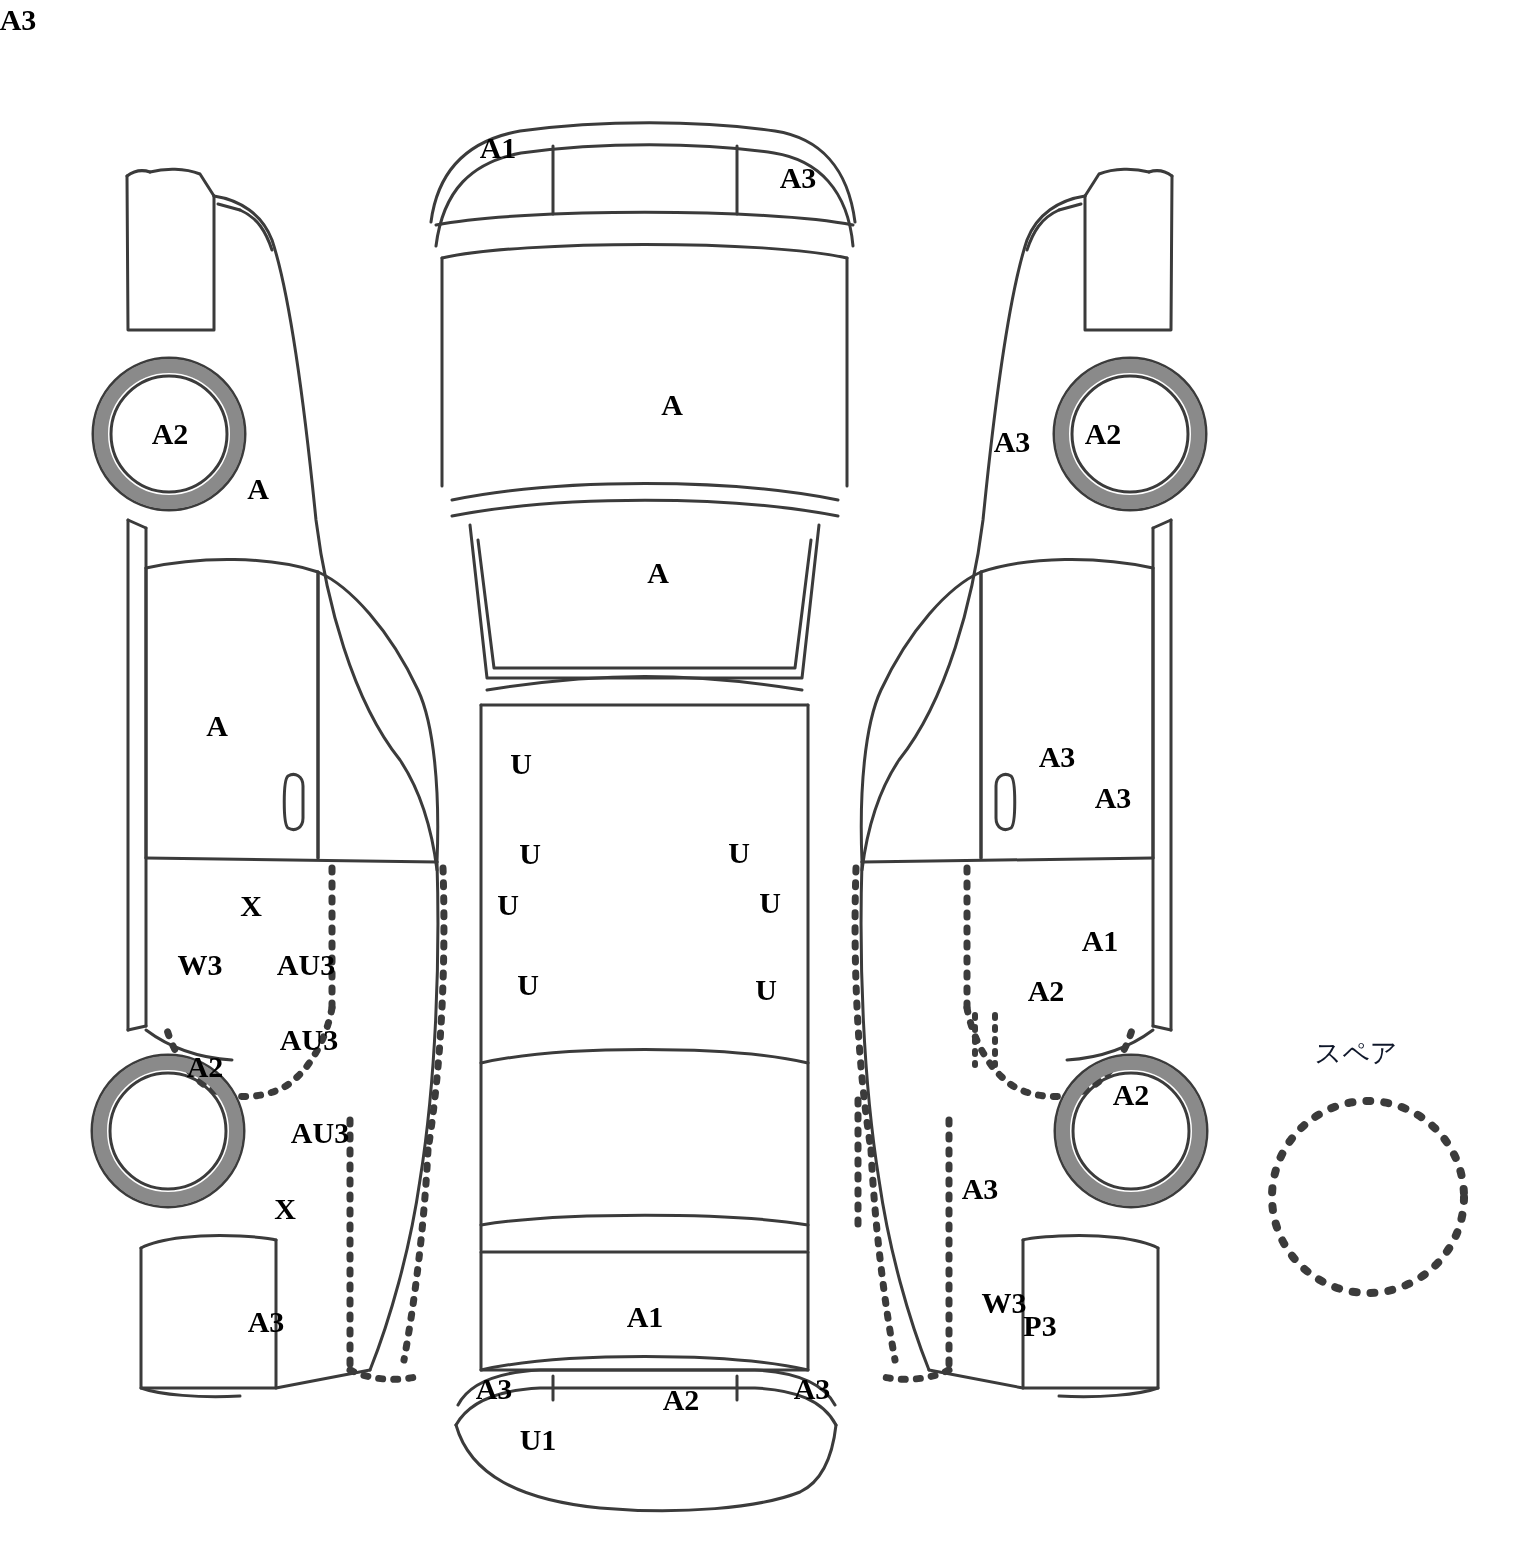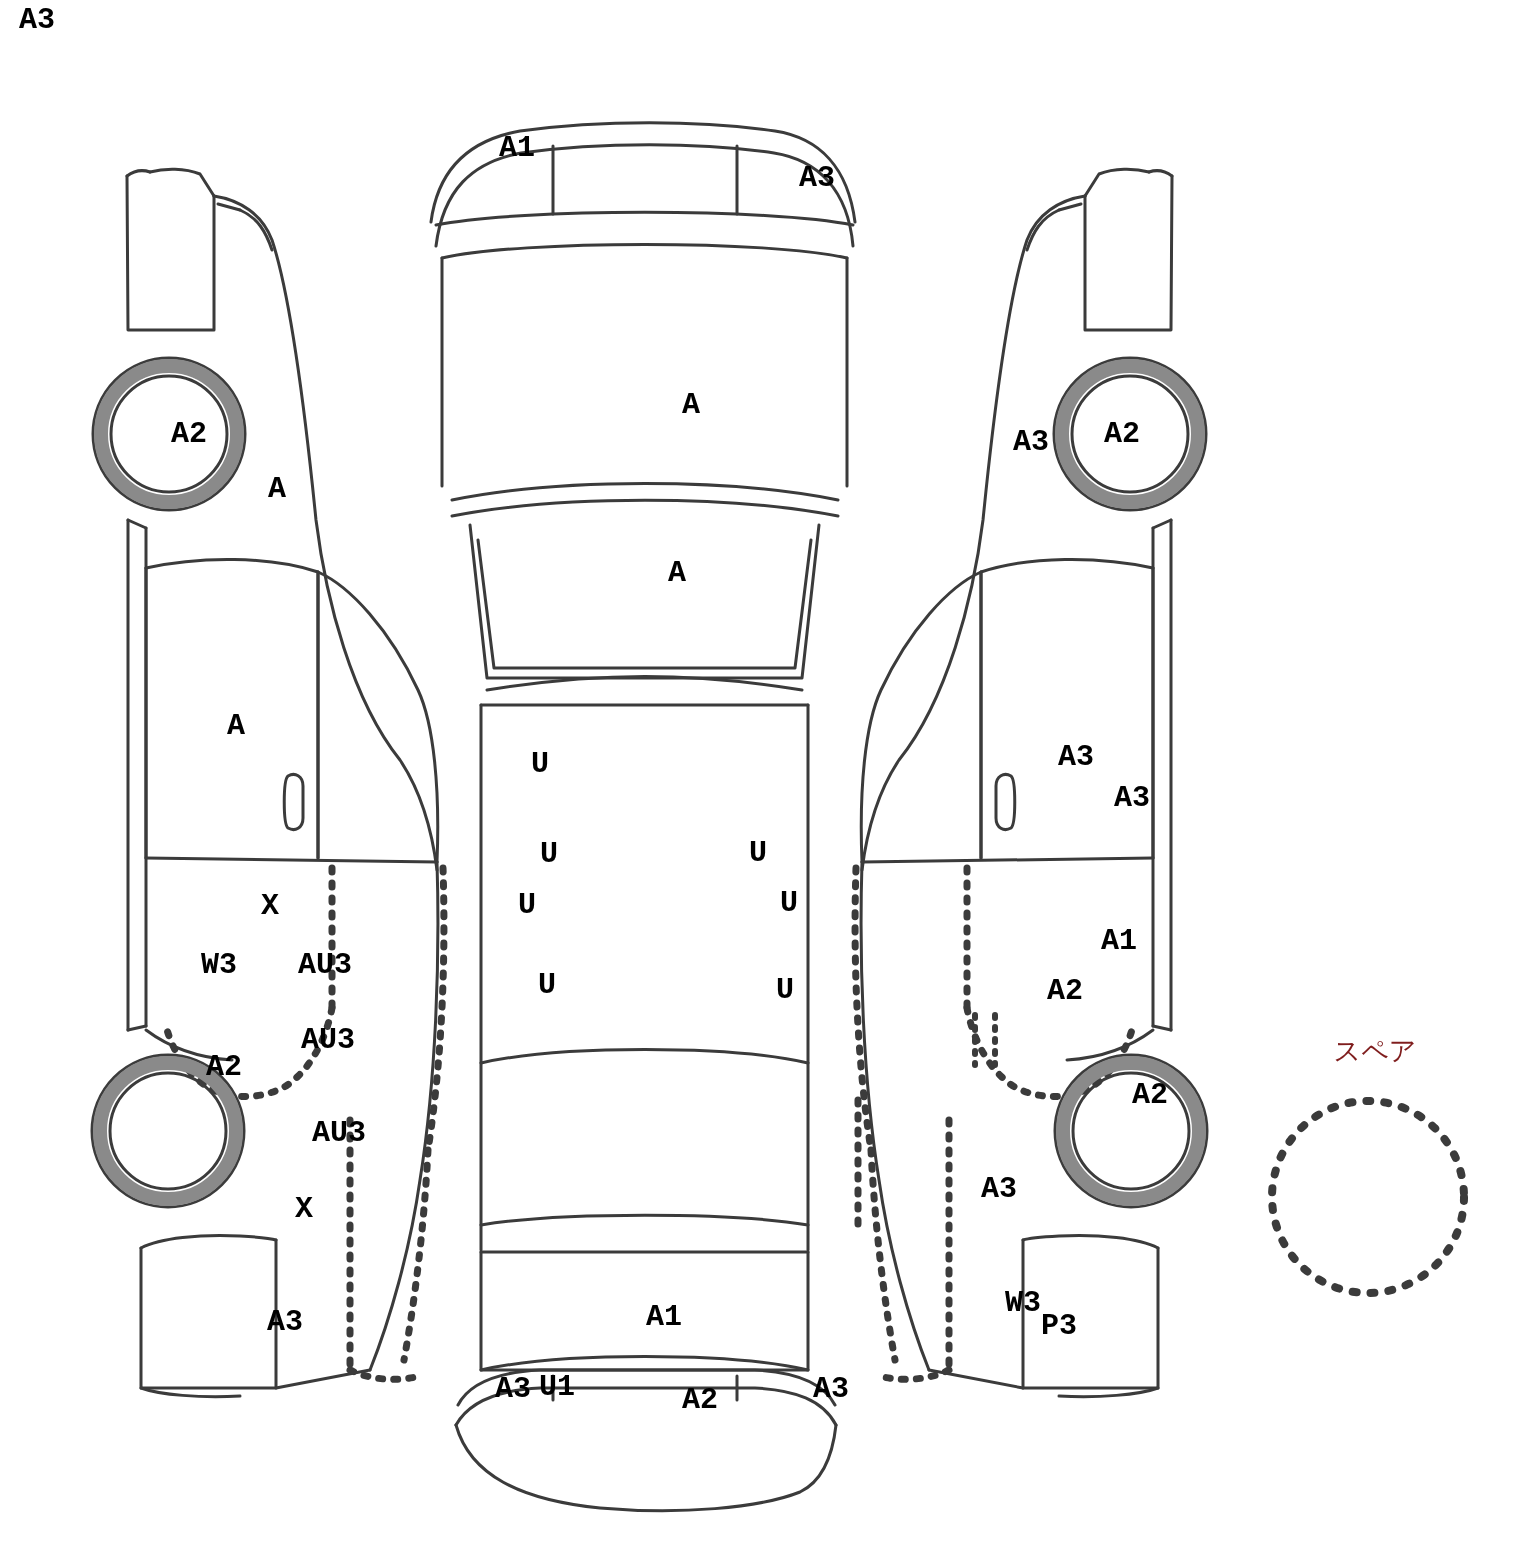--- a/index.html
+++ b/index.html
@@ -28,14 +28,13 @@
   }
   .lbl {
     position: absolute;
-    font-family: Liberation Mono, monospace;
+    font-family: Liberation Serif, serif;
     font-size: 30px;
     font-weight: 700;
     color: #000000;
     white-space: nowrap;
     line-height: 1;
     transform: translate(-50%, -50%);
-    margin-left: 19px;
   }
   .lbl.jp {
     font-size: 27px;

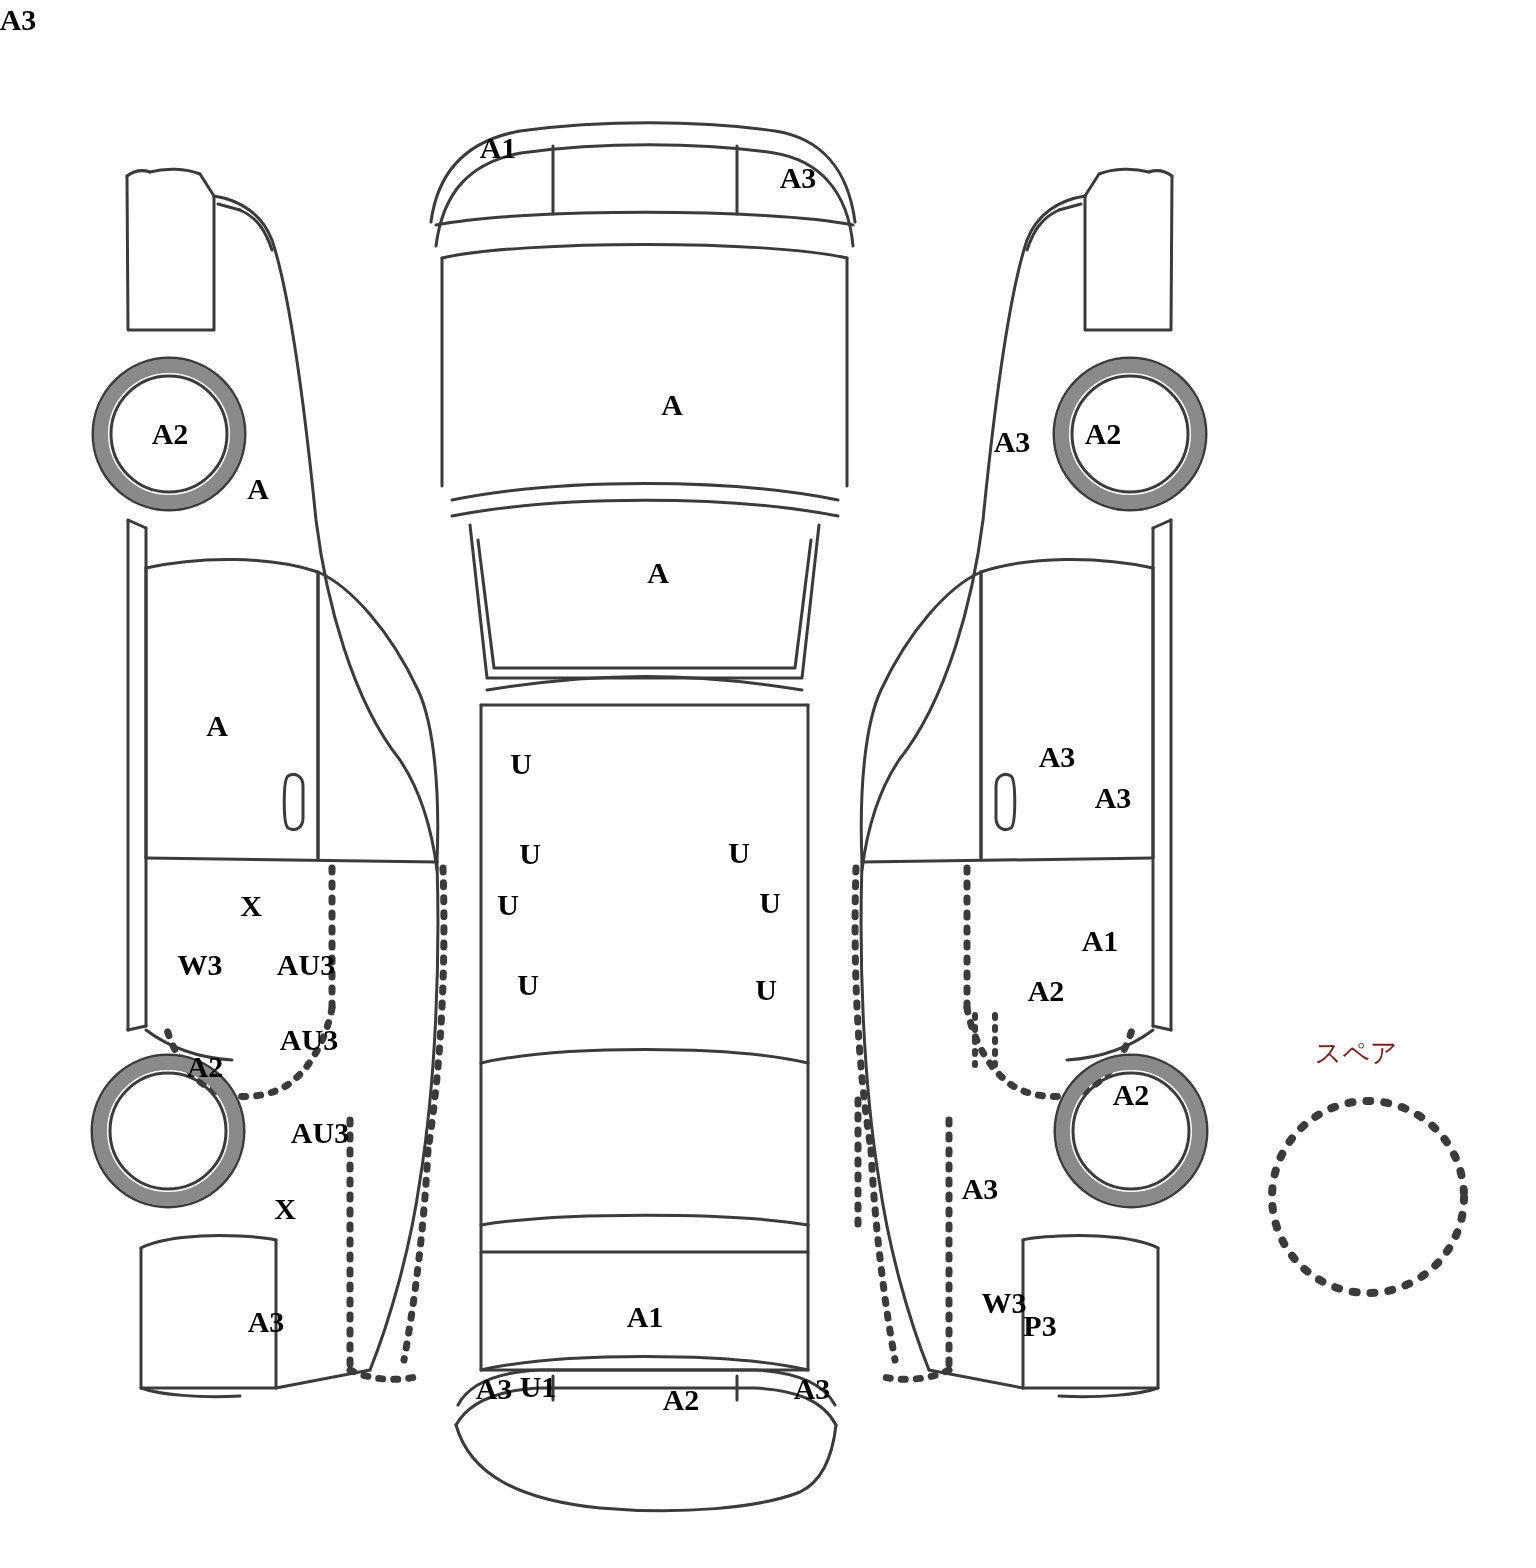--- a/index.html
+++ b/index.html
@@ -39,7 +39,7 @@
   .lbl.jp {
     font-size: 27px;
     font-weight: 400;
-    color: #7f1d1d;
+    color: #0f172a;
   }
 </style>
 </head>

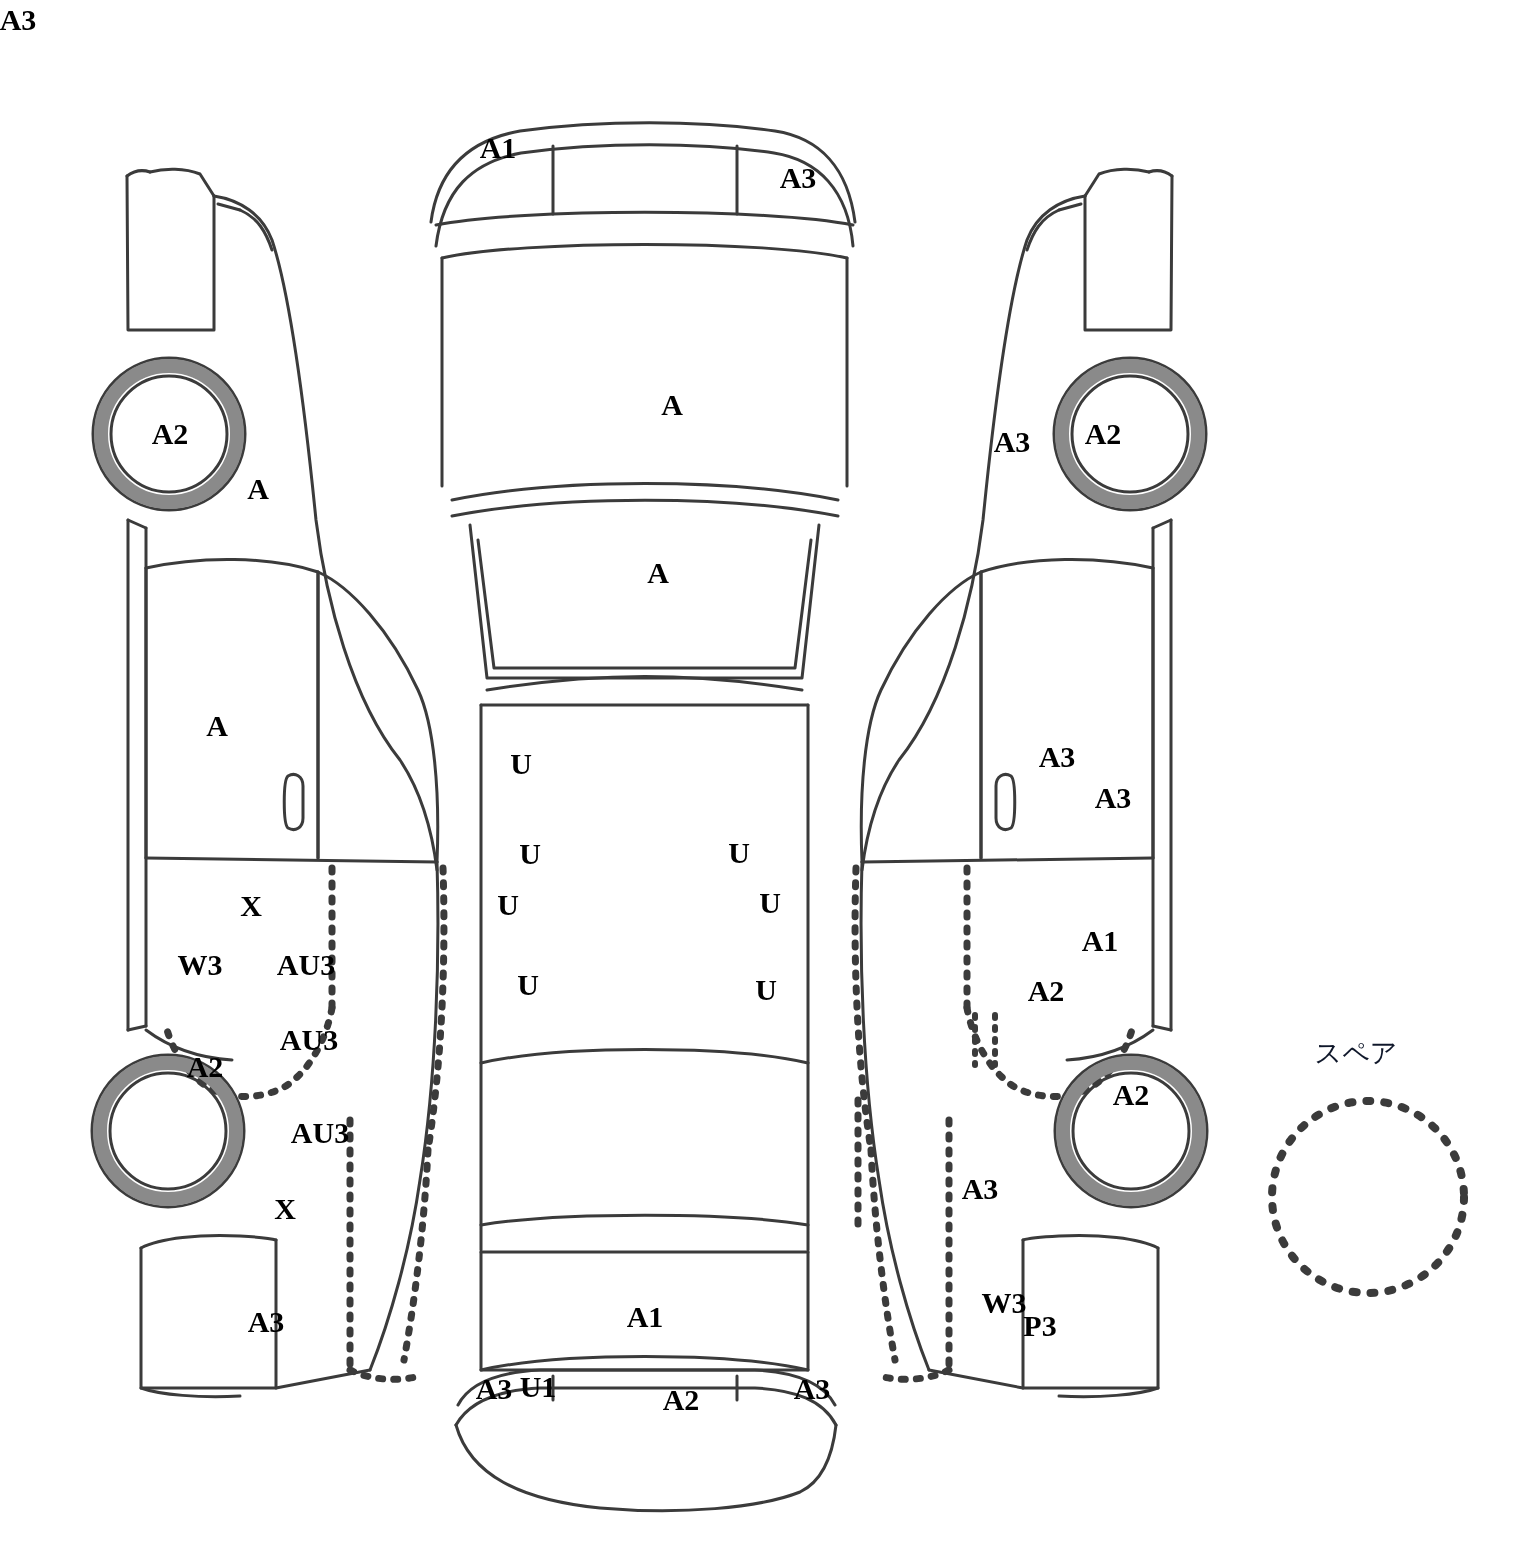--- a/index.html
+++ b/index.html
@@ -205,7 +205,7 @@
       <div class="lbl" style="left: 494px; top: 1389px;">A3</div>
       <div class="lbl" style="left: 681px; top: 1400px;">A2</div>
       <div class="lbl" style="left: 812px; top: 1389px;">A3</div>
-      <div class="lbl" style="left: 538px; top: 1387px;">U1</div>
+      <div class="lbl" style="left: 538px; top: 1440px;">U1</div>
       <div class="lbl" style="left: 170px; top: 434px;">A2</div>
       <div class="lbl" style="left: 258px; top: 489px;">A</div>
       <div class="lbl" style="left: 217px; top: 726px;">A</div>

